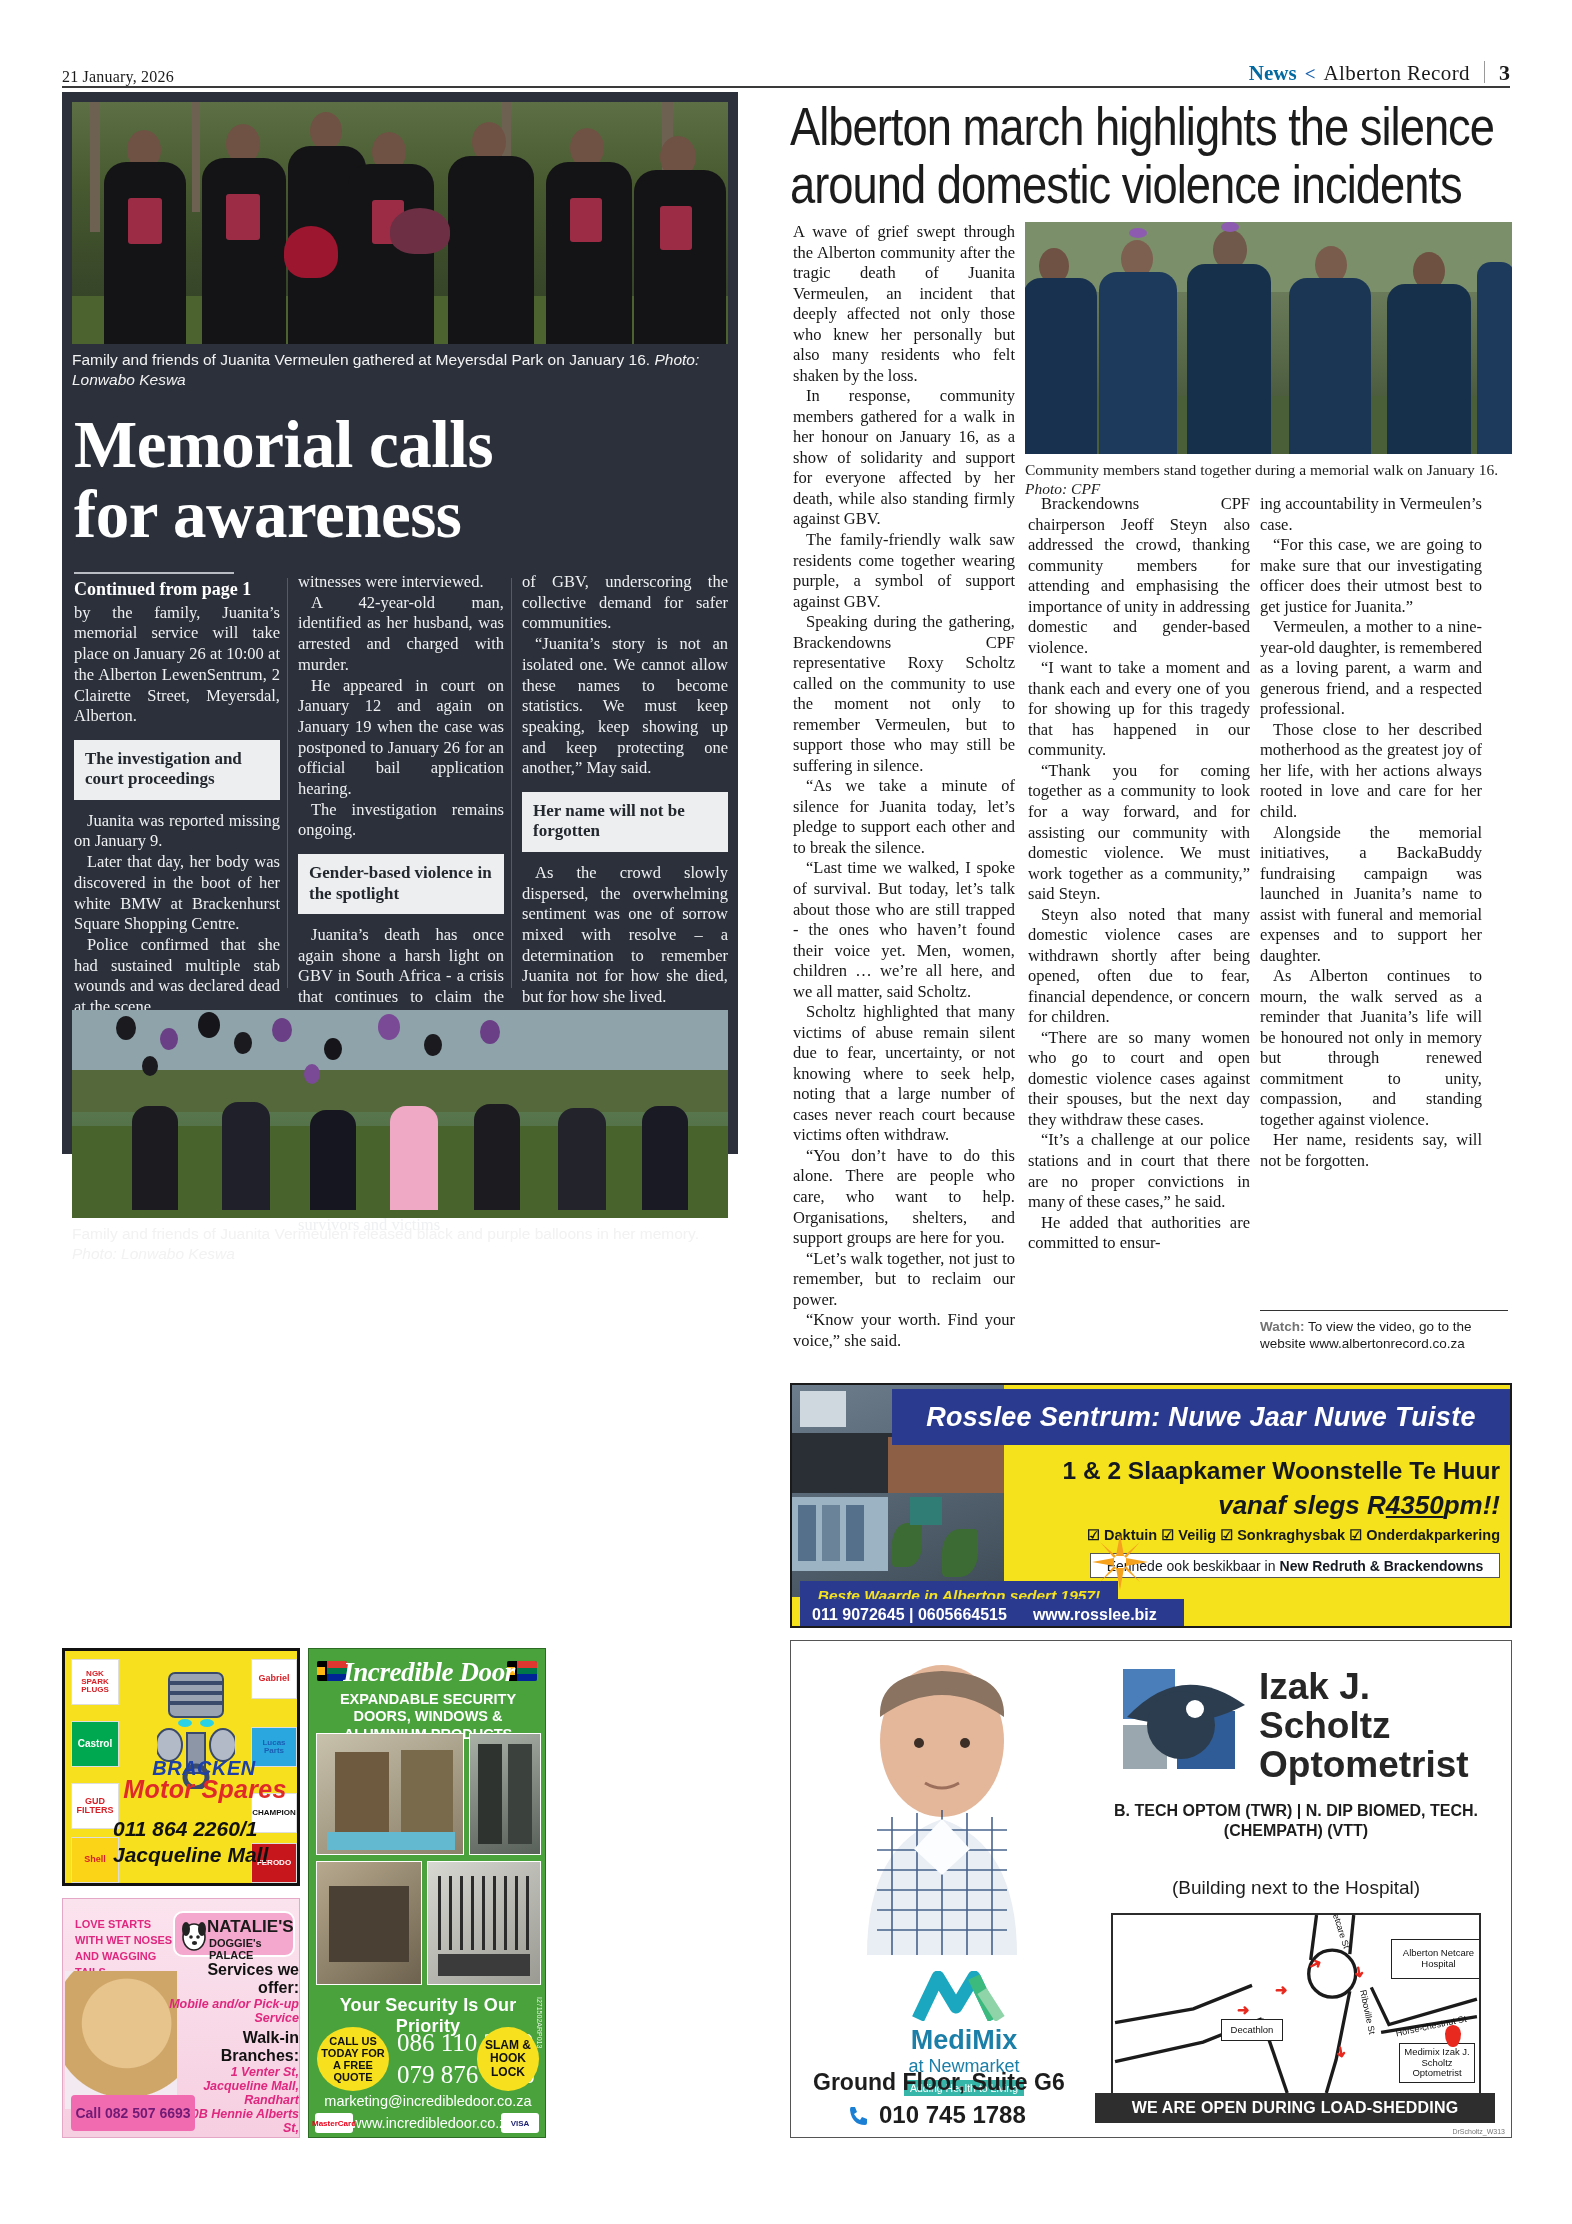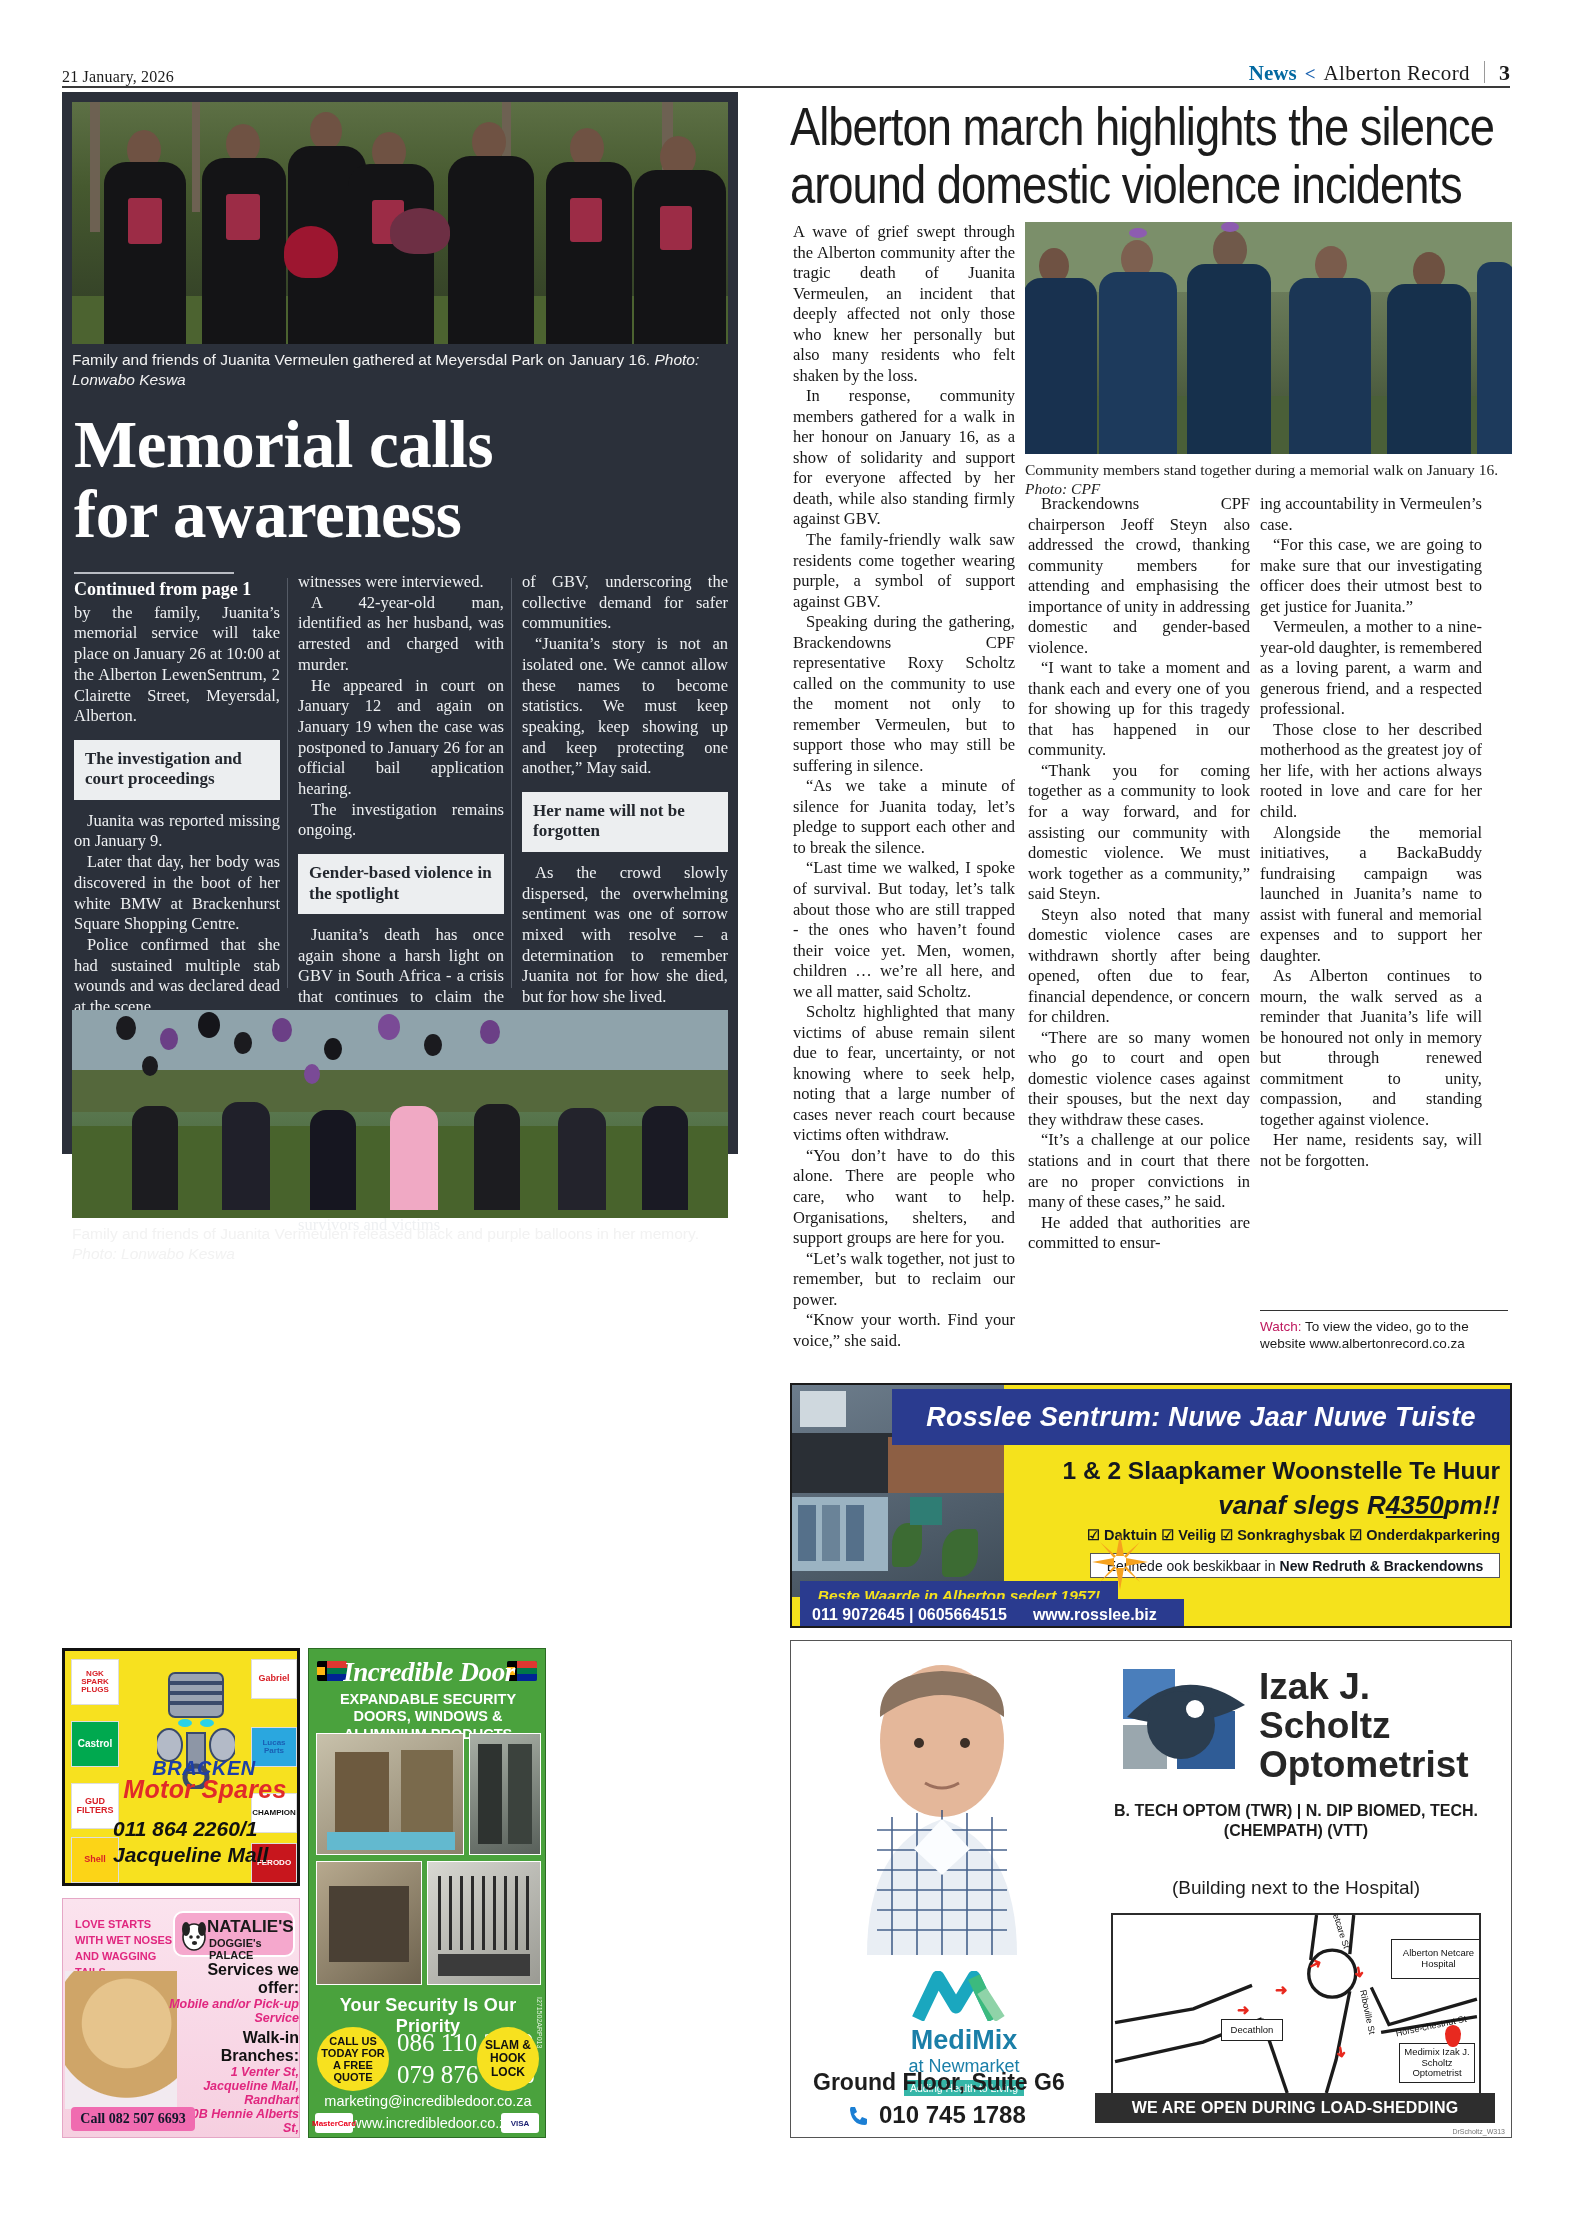--- a/index.html
+++ b/index.html
@@ -127,7 +127,7 @@
   .watch-box { position:absolute; left: 1260px; top: 1310px; width: 248px; }
   .watch-rule { width: 100%; height: 1px; background:#333; margin-bottom: 7px; }
   .watch-txt { font-family:"Liberation Sans",sans-serif; font-size: 13.5px; line-height:1.28; color:#1a1a1a; }
-  .watch-lbl { color:#be185d; font-weight:normal; }
+  .watch-lbl { color:#737373; font-weight:bold; }
 
   
   .ad-rosslee {

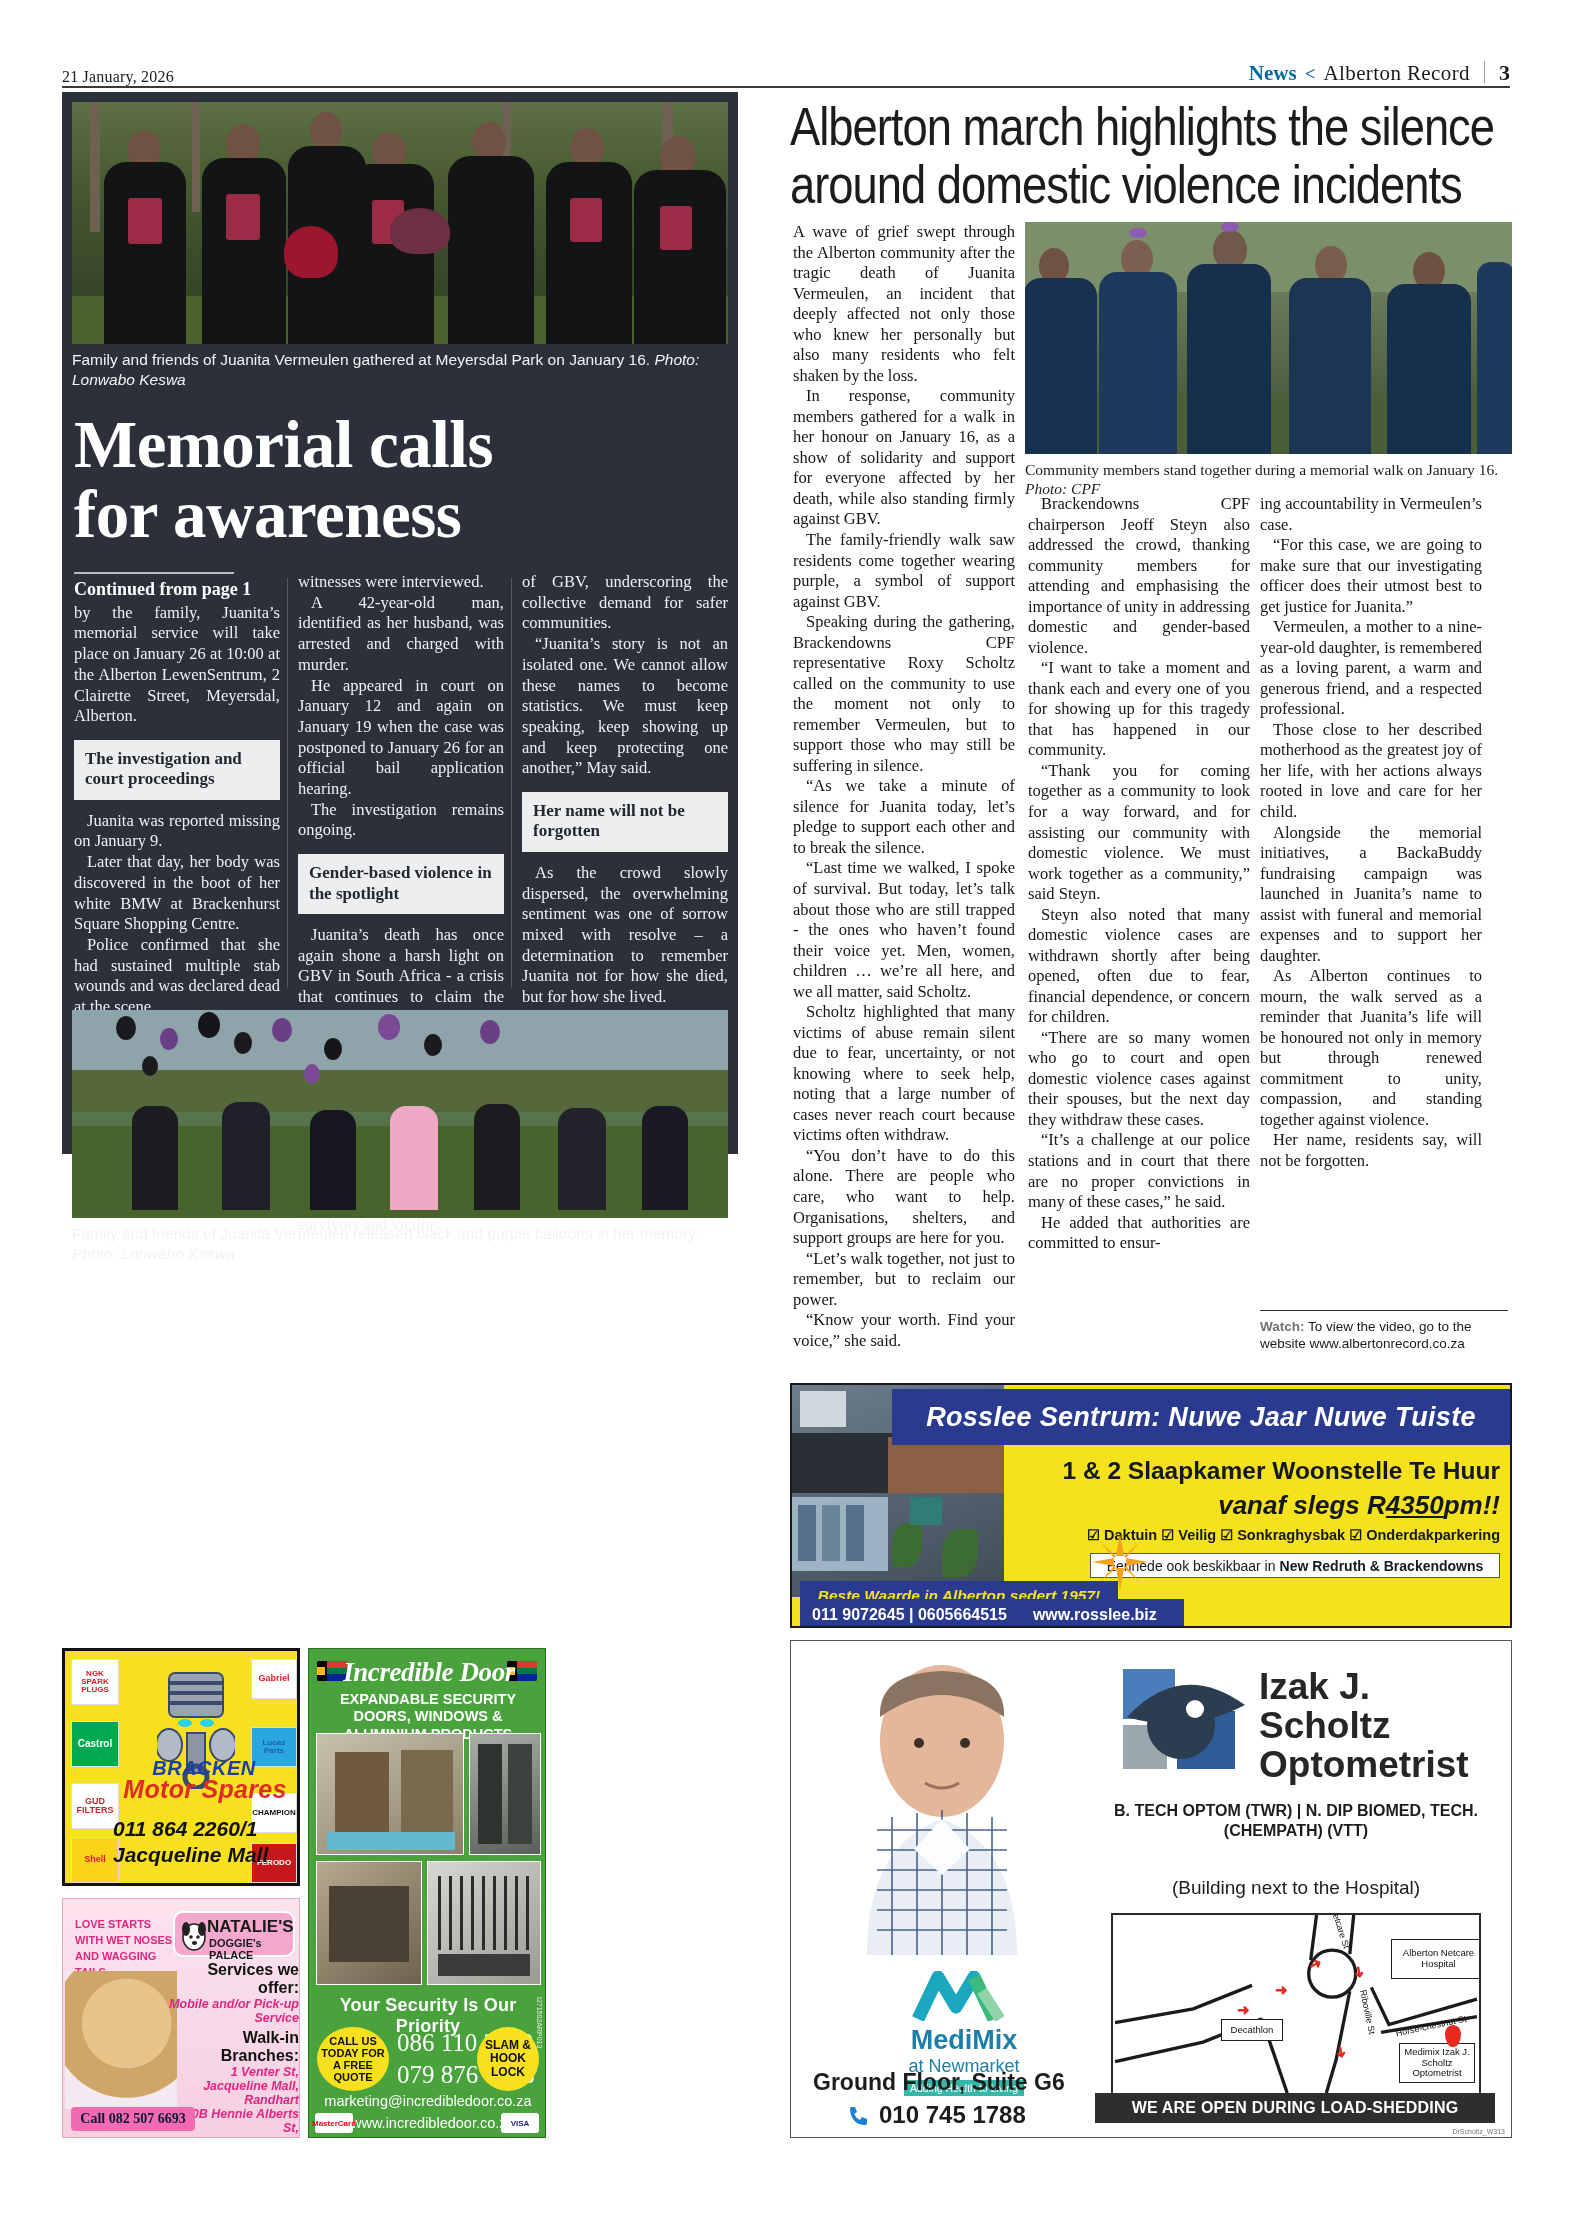--- a/index.html
+++ b/index.html
@@ -214,9 +214,9 @@
   .nat-h { font-family:"Liberation Sans",sans-serif; font-weight:bold; font-size: 16px; color:#111; }
   .nat-p { font-family:"Liberation Sans",sans-serif; font-weight:bold; font-style:italic; font-size: 12.5px; color:#e0277f; }
   .nat-a { font-family:"Liberation Sans",sans-serif; font-weight:bold; font-style:italic; font-size: 12.5px; color:#e0277f; }
-  .nat-call { position:absolute; left: 8px; bottom: 6px; width: 124px; height: 24px;
-    background:#f06bb0; border-radius: 4px; color:#0f172a; display:flex; align-items:center; justify-content:center;
-    font-family:Liberation Serif, serif; font-weight:bold; font-size: 14px;}
+  .nat-call { position:absolute; left: 8px; bottom: 6px; width: 124px; height: 36px;
+    background:#f06bb0; border-radius: 4px; color:#701a75; display:flex; align-items:center; justify-content:center;
+    font-family:Liberation Sans, sans-serif; font-weight:bold; font-size: 14px;}
 
   .ad-door {
     position:absolute; left: 308px; top: 1648px; width: 238px; height: 490px;

